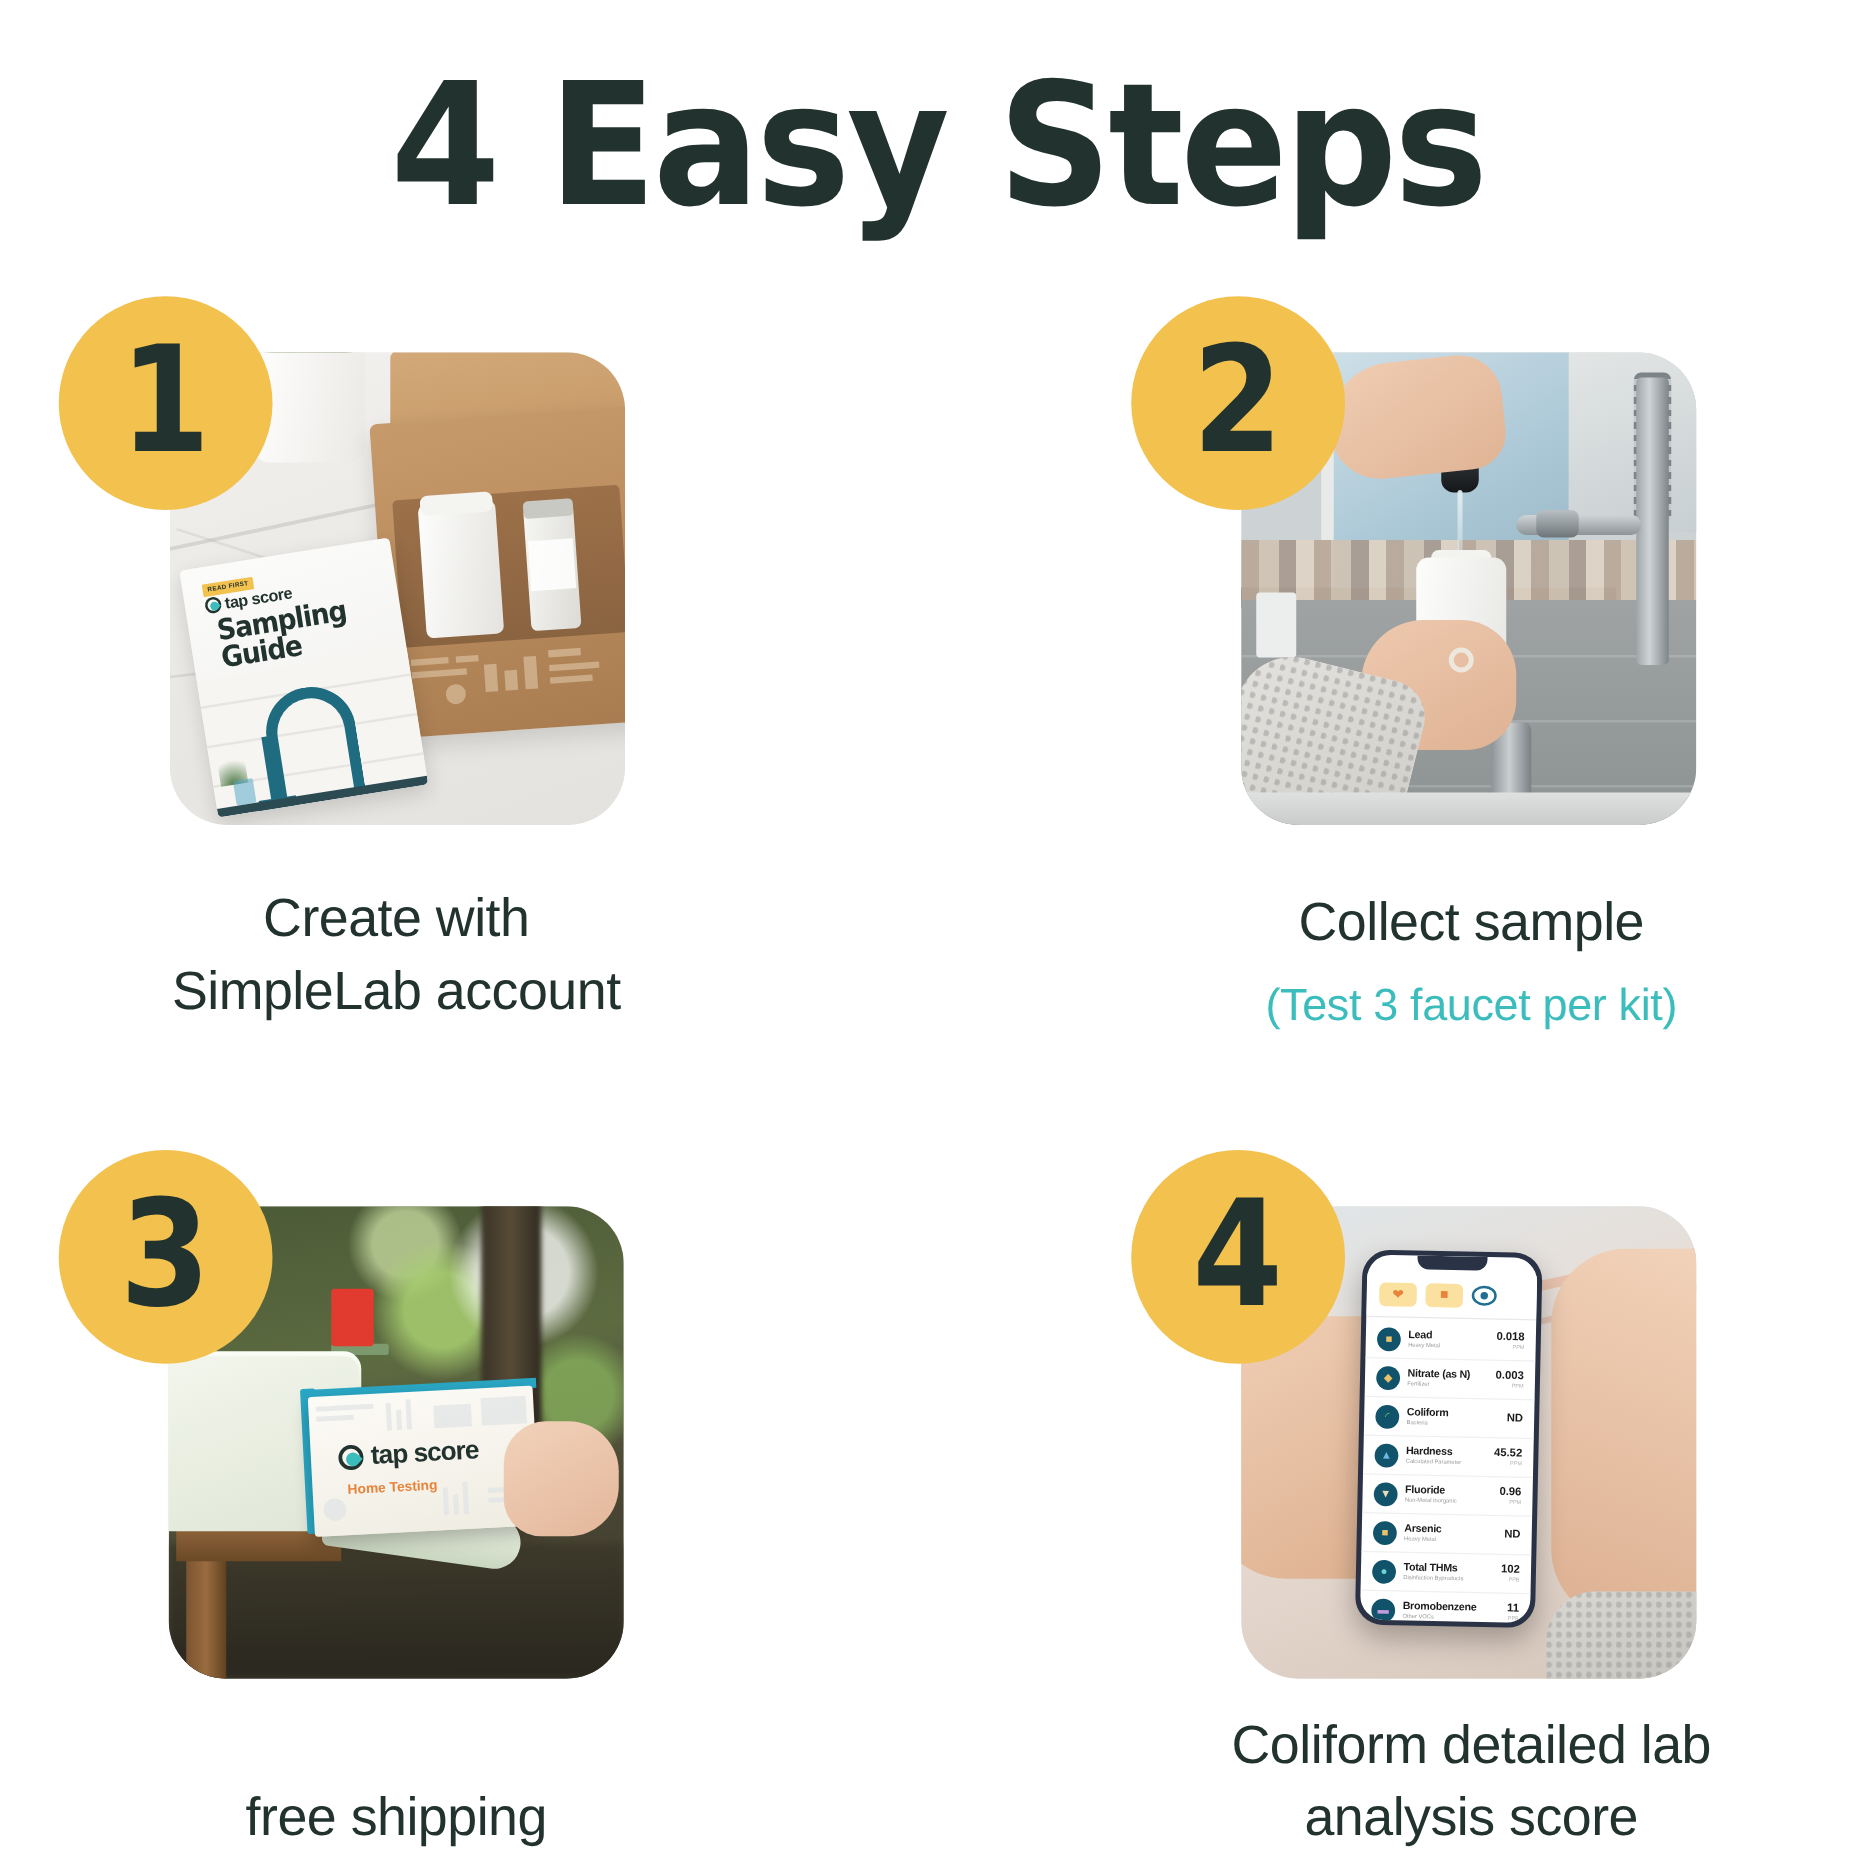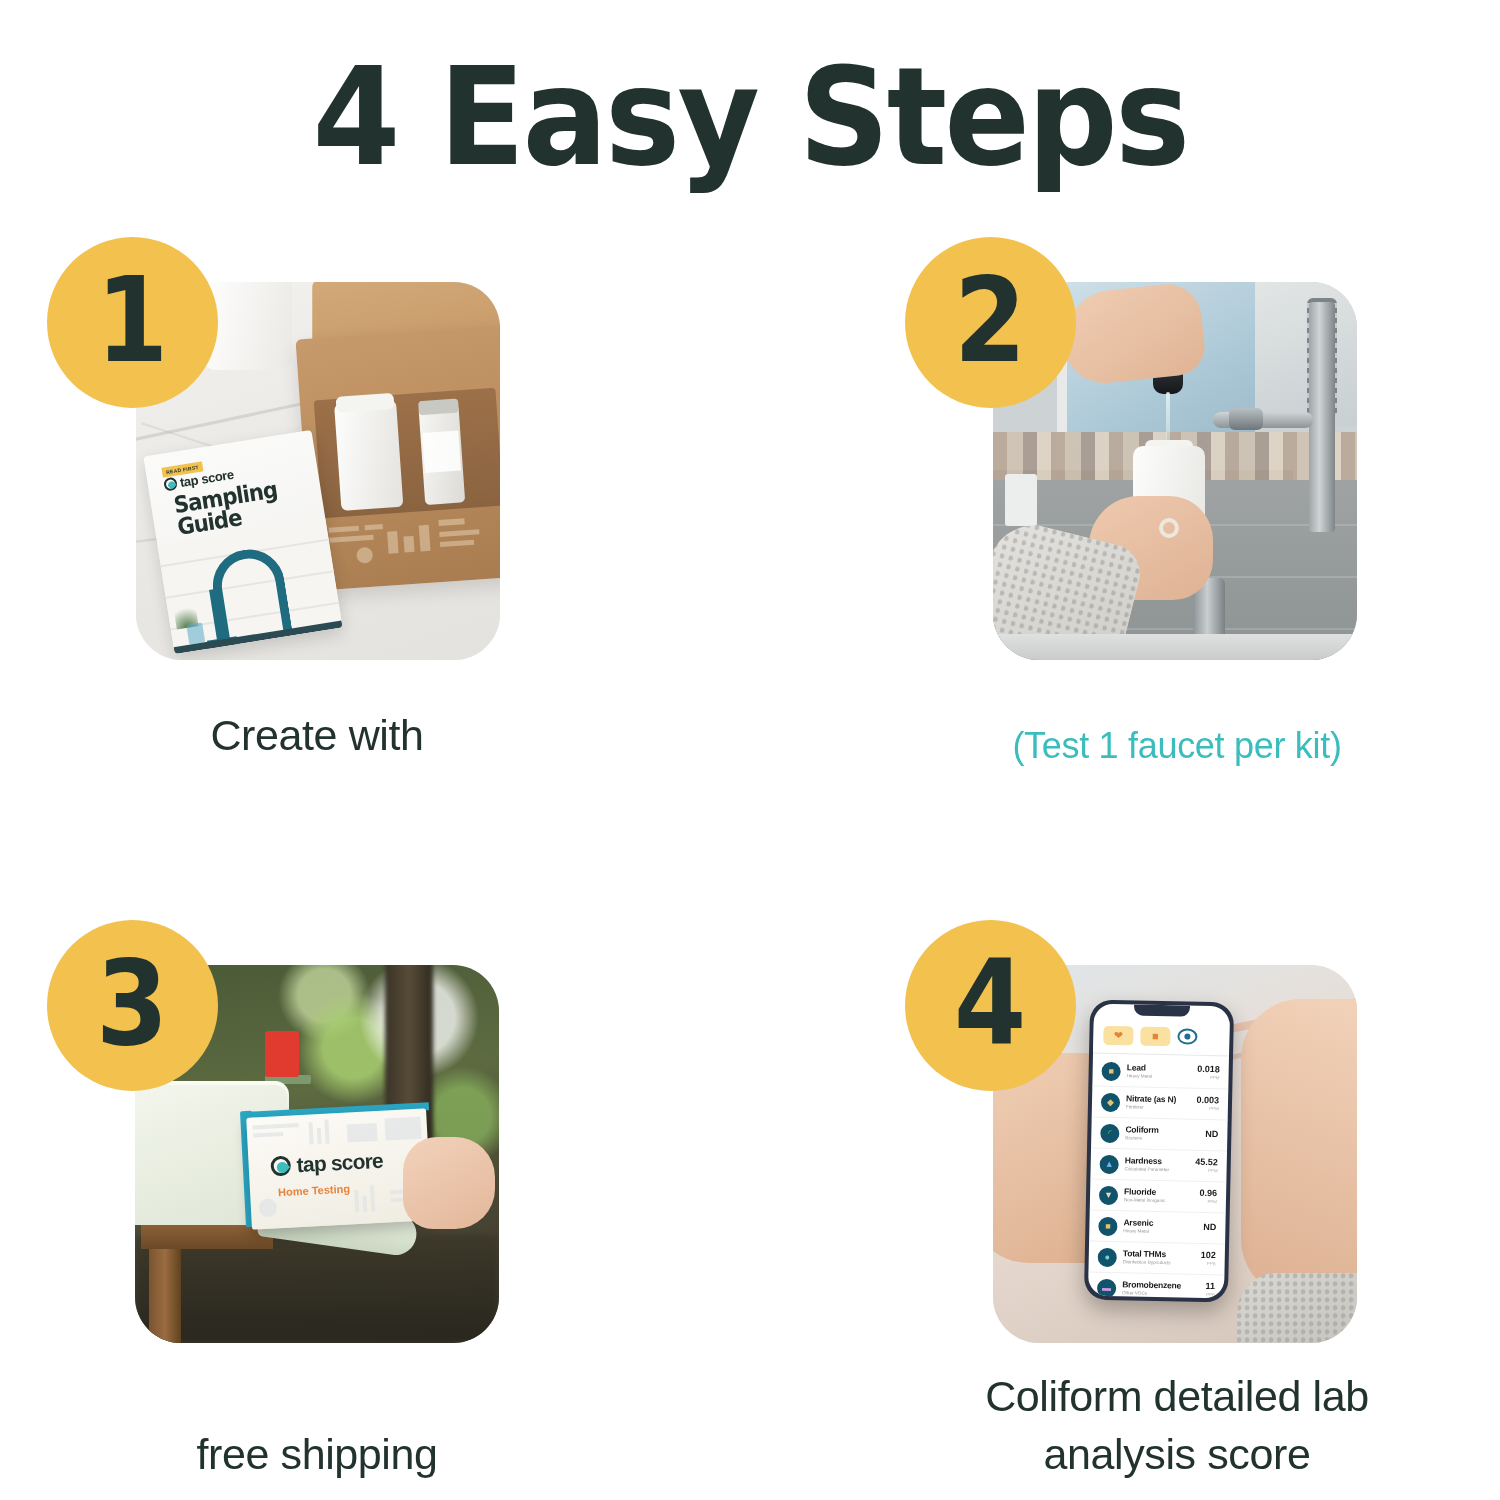--- a/index.html
+++ b/index.html
@@ -599,6 +599,7 @@
         <span class="badge-num">2</span>
       </div>
       <div class="caption">
+        <span>Collect sample</span>
         <span class="caption-sub">(Test 1 faucet per kit)</span>
       </div>
     </div>

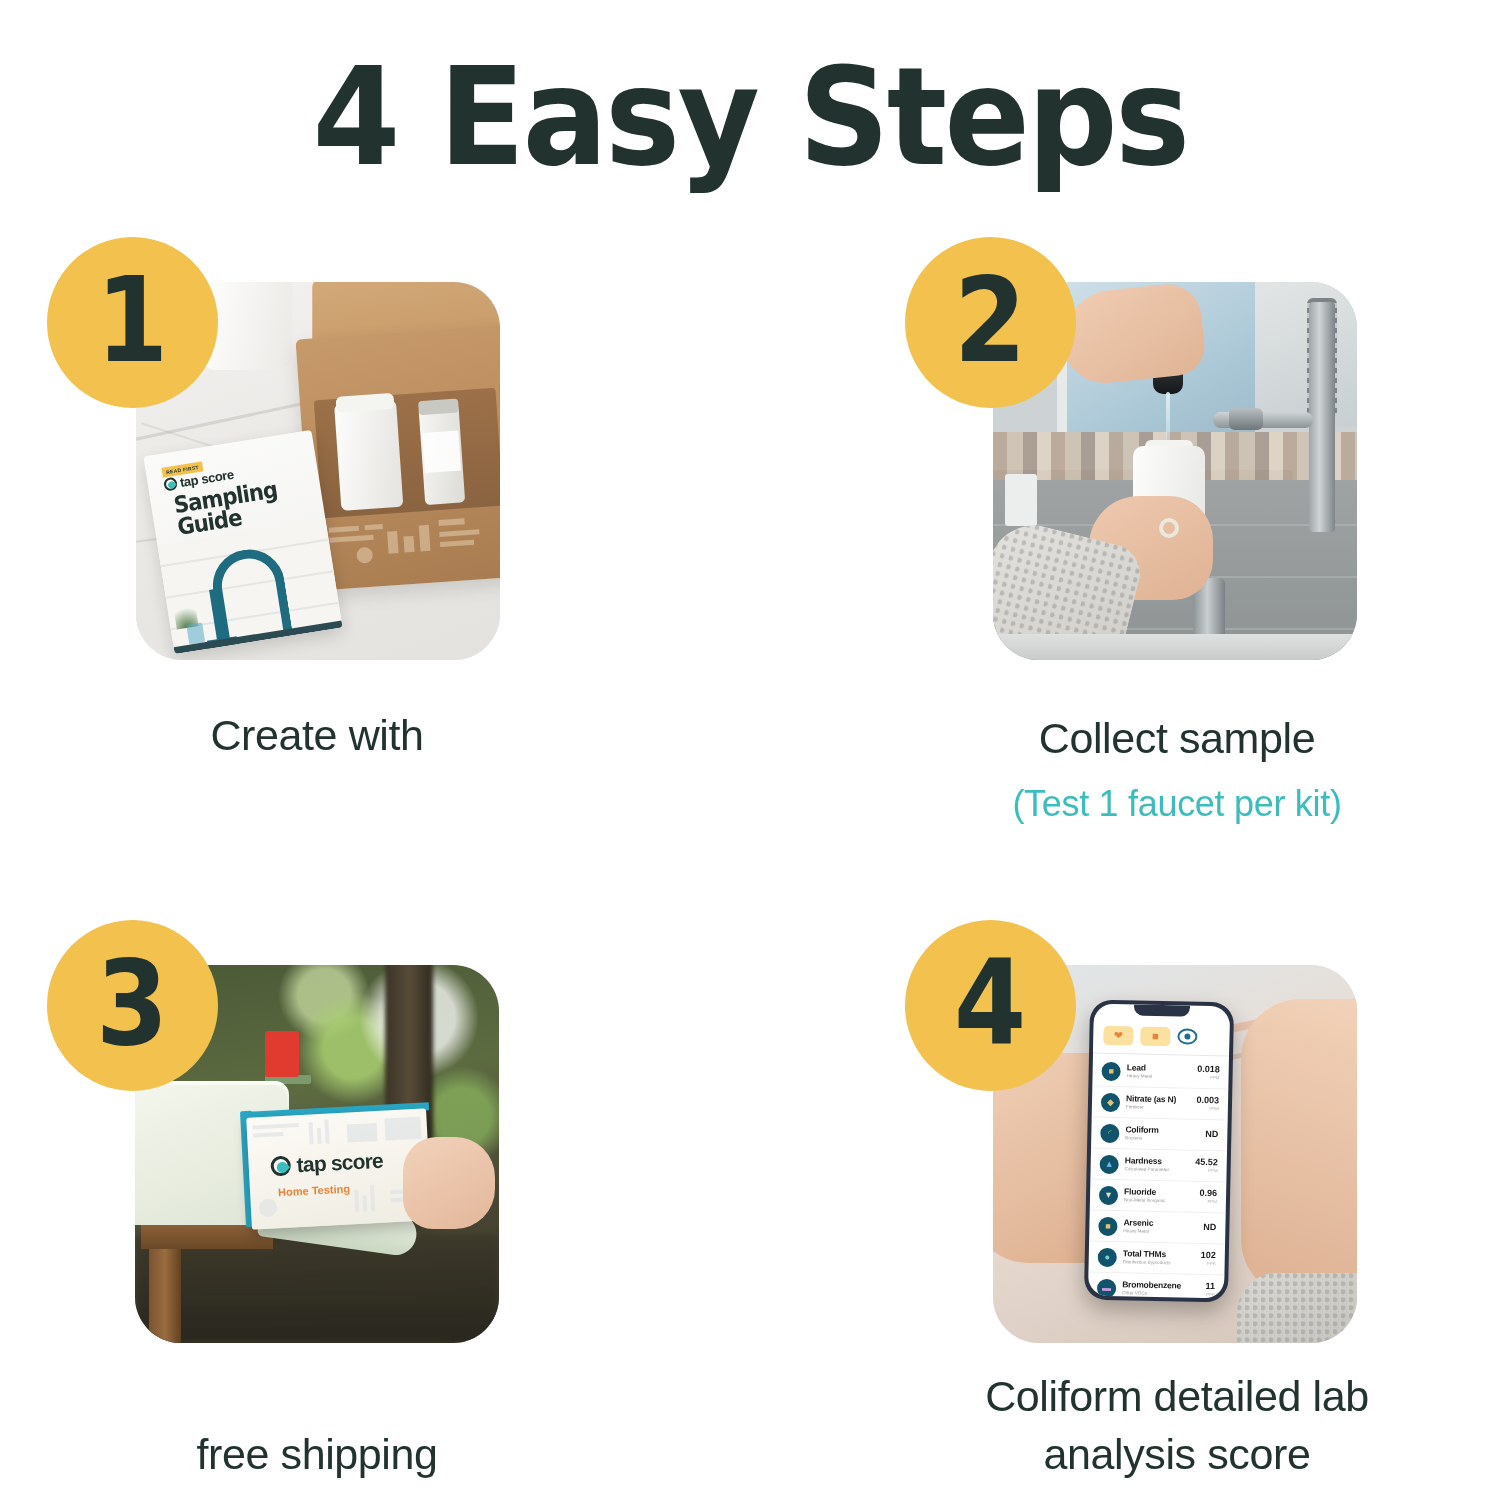--- a/index.html
+++ b/index.html
@@ -560,6 +560,7 @@
       </div>
       <div class="caption">
         <span>Create with</span><br>
+        <span>SimpleLab account</span>
       </div>
     </div>
 

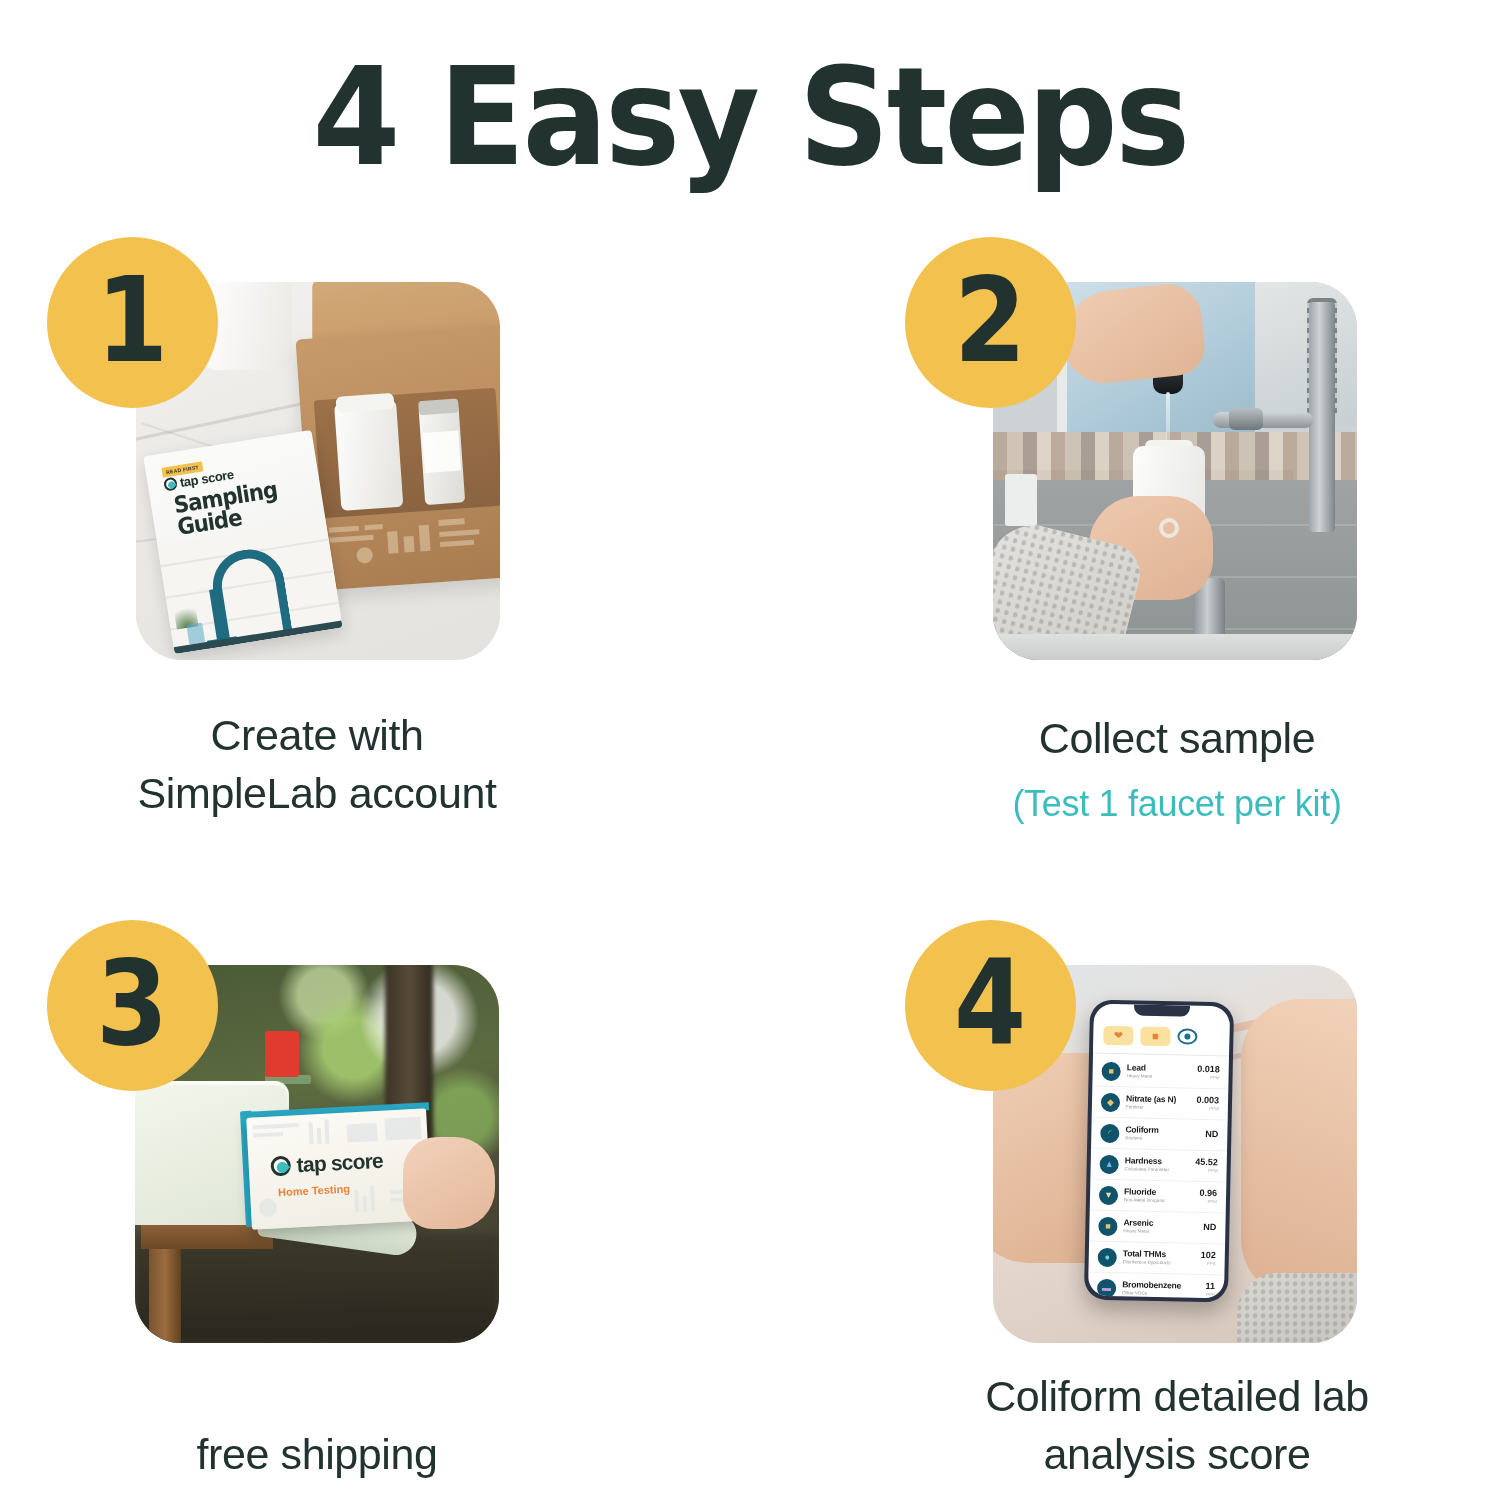--- a/index.html
+++ b/index.html
@@ -601,7 +601,7 @@
       </div>
       <div class="caption">
         <span>Collect sample</span>
-        <span class="caption-sub">(Test 1 faucet per kit)</span>
+        <span class="caption-sub">(Test 3 faucet per kit)</span>
       </div>
     </div>
 

